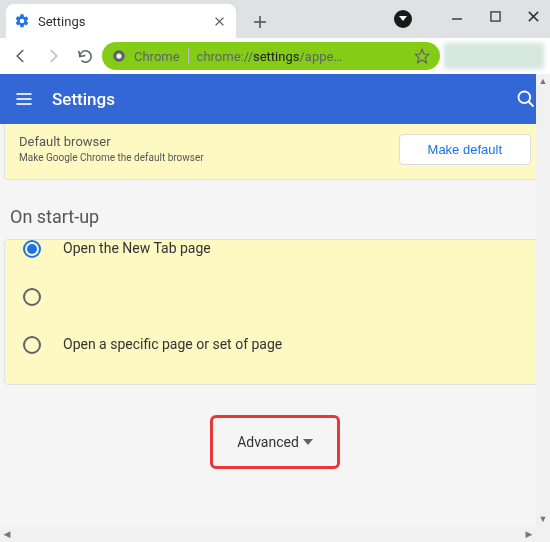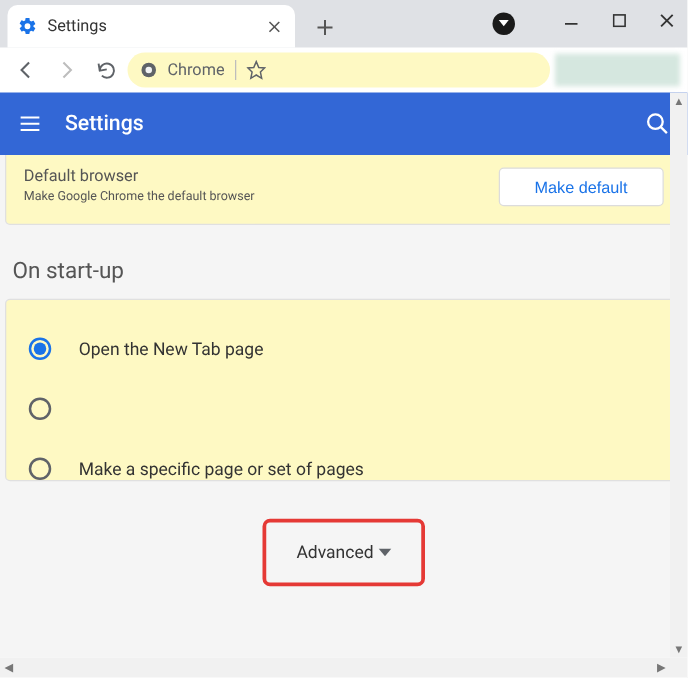--- a/index.html
+++ b/index.html
@@ -17,7 +17,7 @@
 .addrbar { height: 36px; background: #fff; display: flex; align-items: center; padding: 0 6px; gap: 2px; border-bottom: 0px solid #eee; }
 .nav-icon { width: 30px; height: 30px; display: flex; align-items: center; justify-content: center; color: #5f6368; }
 .nav-icon.disabled { color: #bdbdbd; }
-.omnibox { flex: 1; height: 28px; background: #fef9c3; border-radius: 14px; display: flex; align-items: center; padding: 0 10px; gap: 8px; color: #5f6368; font-size: 13px; overflow: hidden; }
+.omnibox { flex: 1; height: 28px; background: #84cc16; border-radius: 14px; display: flex; align-items: center; padding: 0 10px; gap: 8px; color: #5f6368; font-size: 13px; overflow: hidden; }
 .chrome-label { color: #5f6368; }
 .divider { width: 1px; height: 16px; background: #bdbdbd; }
 .url-text { color: #5f6368; white-space: nowrap; overflow: hidden; text-overflow: ellipsis; flex: 1; }

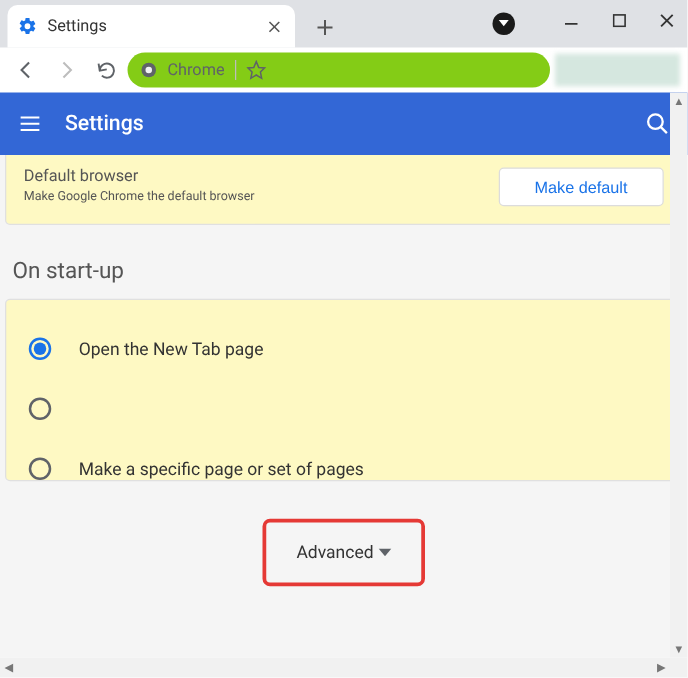--- a/index.html
+++ b/index.html
@@ -131,6 +131,9 @@
     </span>
     <span class="chrome-label">Chrome</span>
     <span class="divider"></span>
+    <span class="url-text">
+      <span>chrome://</span><span class="url-strong">settings</span><span>/appe…</span>
+    </span>
     <span class="star">
       <svg width="16" height="16" viewBox="0 0 24 24" fill="none" stroke="#5f6368" stroke-width="1.8">
           <polygon points="12 2 15 9 22 9.5 17 14.5 18.5 22 12 18 5.5 22 7 14.5 2 9.5 9 9"></polygon>

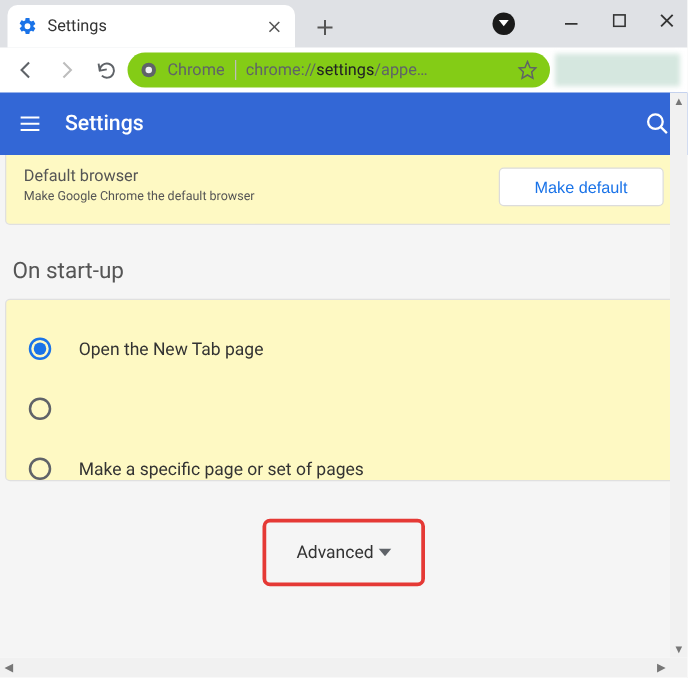--- a/index.html
+++ b/index.html
@@ -41,7 +41,7 @@
 
 .section-label { font-size: 18px; color: #555; padding: 26px 10px 12px 10px; }
 .startup-card { margin: 0 4px; }
-.radio-row { display: flex; align-items: flex-end; height: 48px; padding: 0 18px; gap: 22px; }
+.radio-row { display: flex; align-items: flex-start; height: 48px; padding: 0 18px; gap: 22px; }
 .radio { width: 18px; height: 18px; border-radius: 50%; border: 2px solid #5f6368; position: relative; flex-shrink: 0; }
 .radio.selected { border-color: #1a73e8; }
 .radio.selected::after { content:""; position:absolute; width:10px; height:10px; background:#1a73e8; border-radius:50%; top:2px; left:2px; }

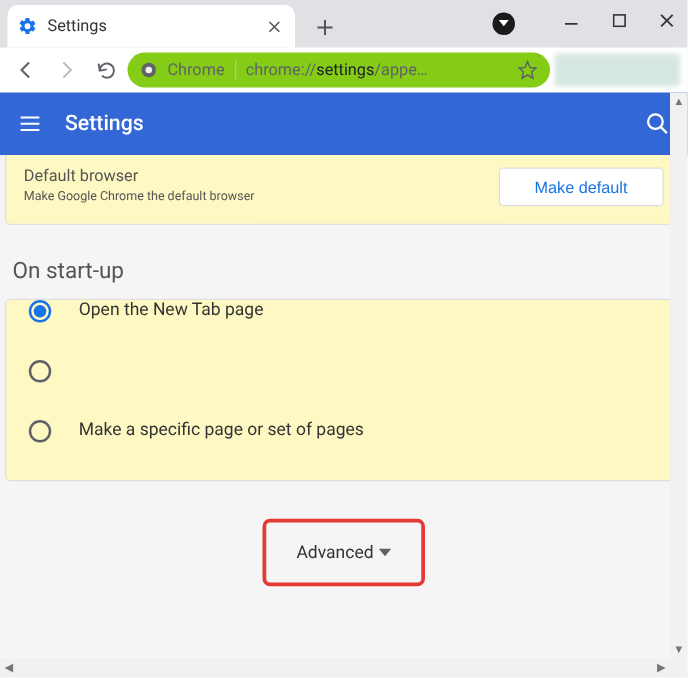--- a/index.html
+++ b/index.html
@@ -182,7 +182,7 @@
     </div>
     <div class="radio-row">
       <span class="radio"></span>
-      <span class="radio-label">Make a specific page or set of pages</span>
+      <span class="radio-label">Open a specific page or set of page</span>
     </div>
   </div>
 

